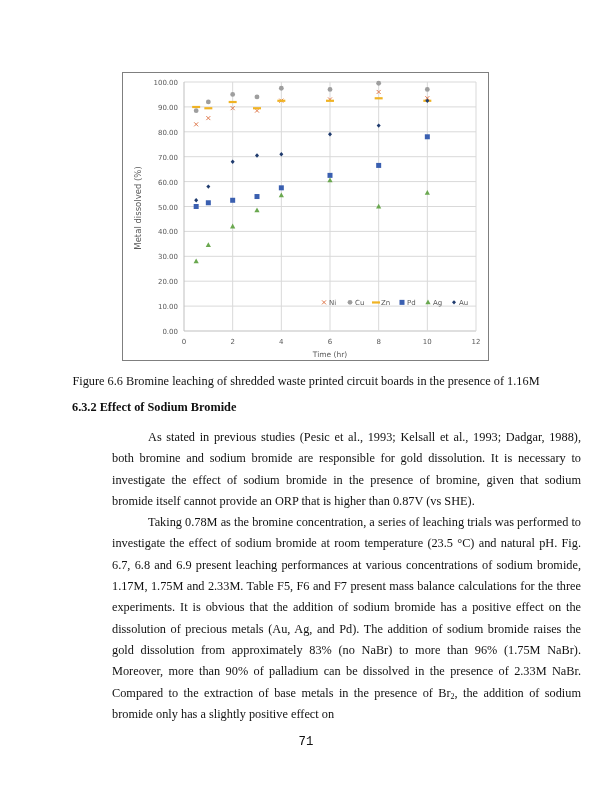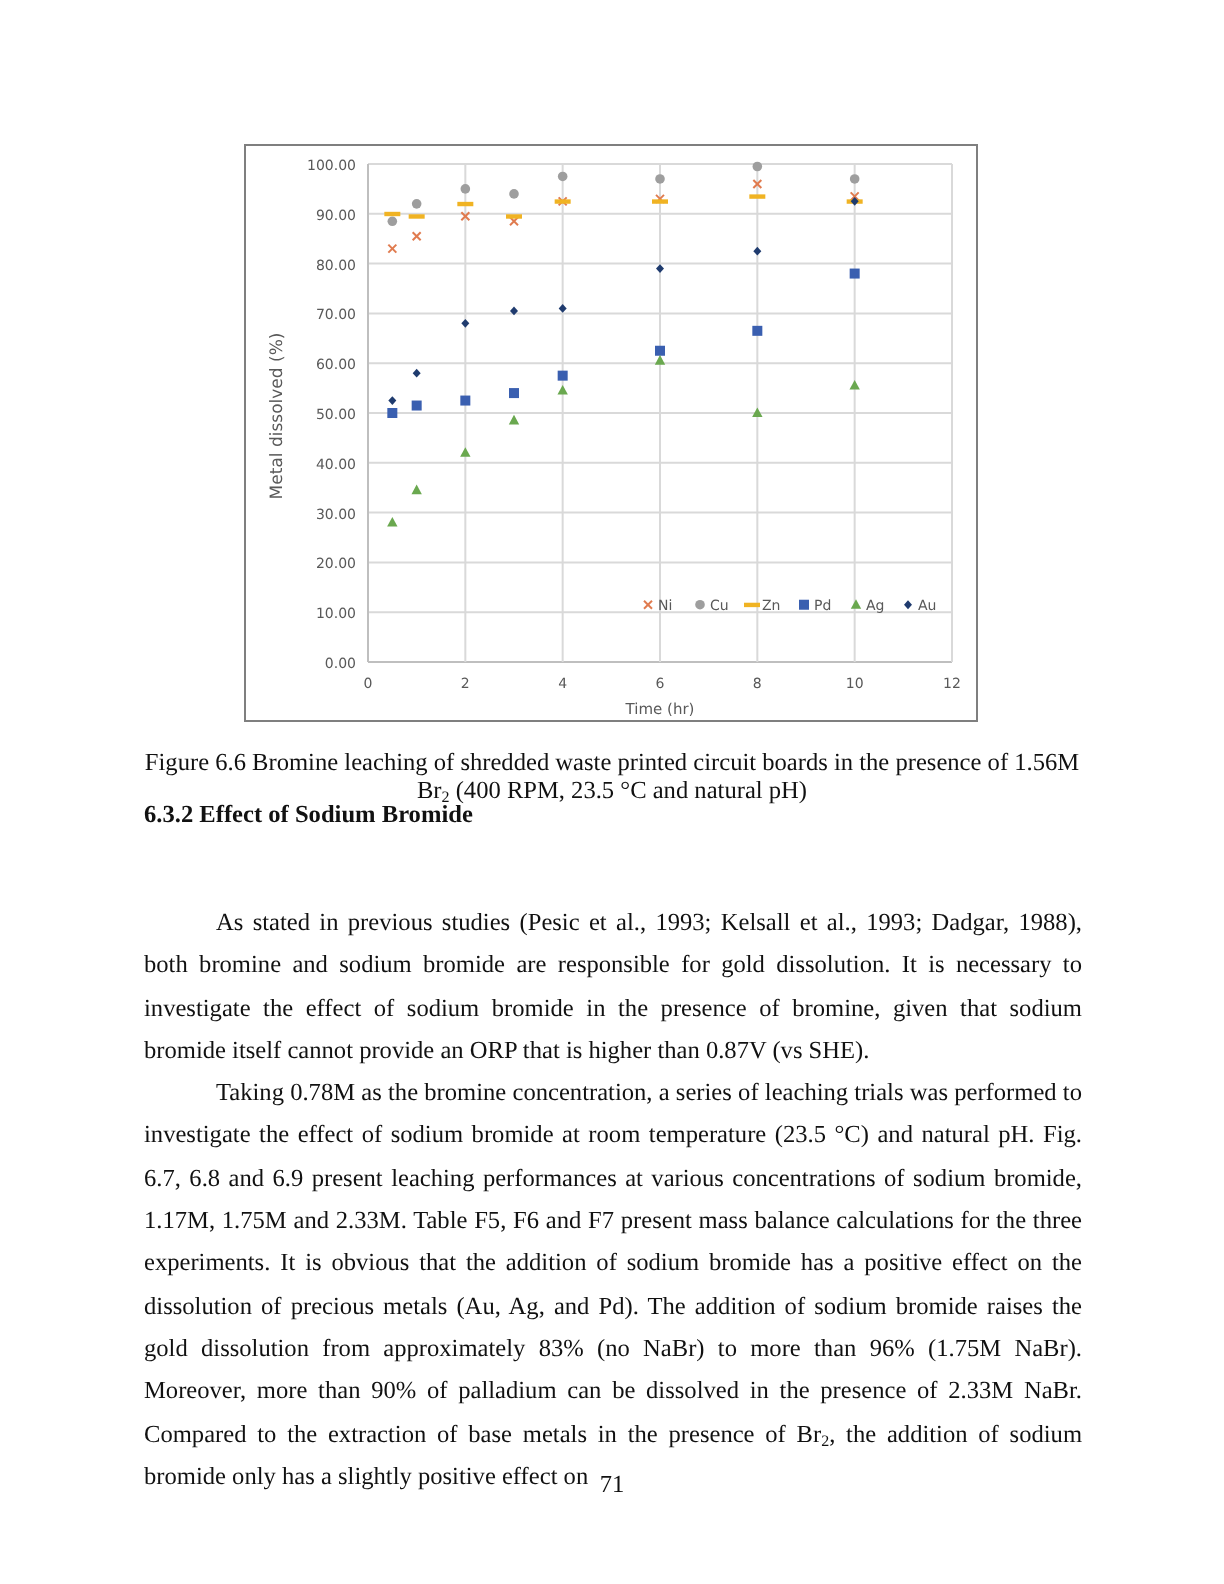--- a/index.html
+++ b/index.html
@@ -183,7 +183,7 @@
 </div>
 
 <div class="caption" style="top:374px;">
-  <div>Figure 6.6 Bromine leaching of shredded waste printed circuit boards in the presence of 1.56M</div>
+  <div>Figure 6.6 Bromine leaching of shredded waste printed circuit boards in the presence of 1.16M</div>
   <div><span>Br</span><sub>2</sub><span> (400 RPM, 23.5 °C and natural pH)</span></div>
 </div>
 

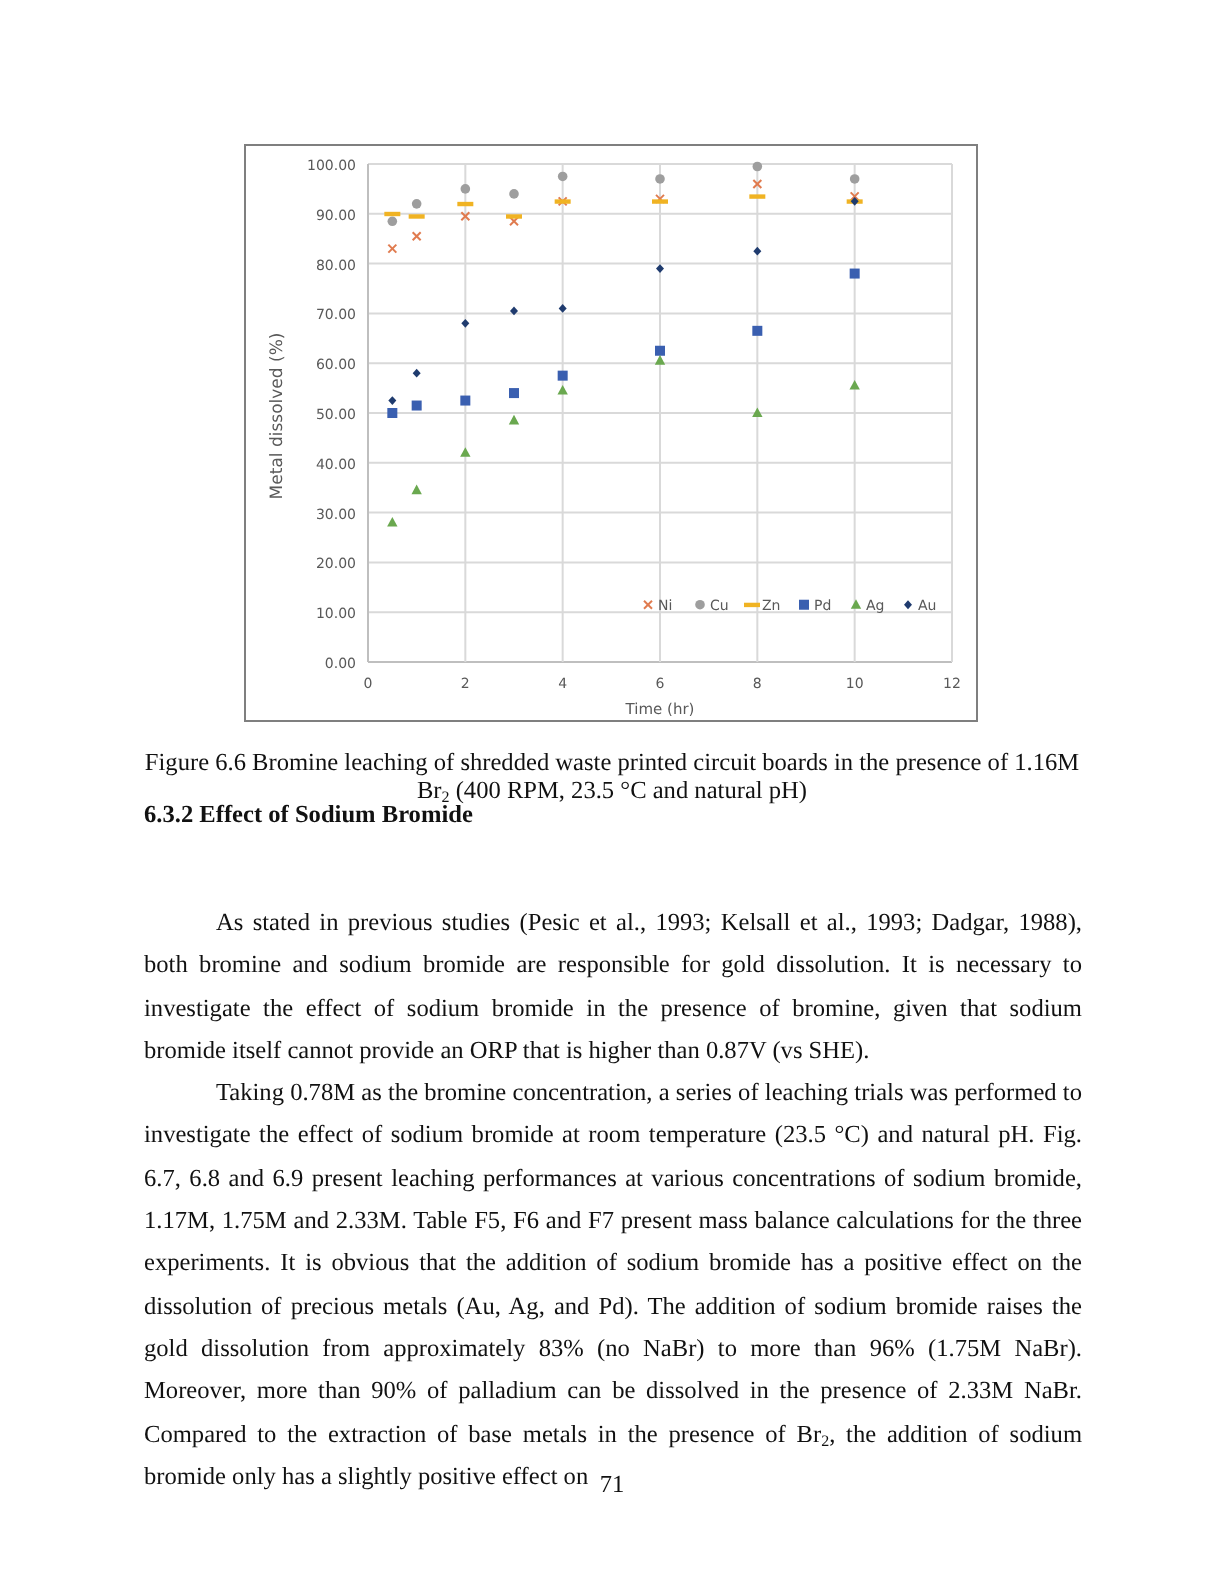--- a/index.html
+++ b/index.html
@@ -184,7 +184,6 @@
 
 <div class="caption" style="top:374px;">
   <div>Figure 6.6 Bromine leaching of shredded waste printed circuit boards in the presence of 1.16M</div>
-  <div><span>Br</span><sub>2</sub><span> (400 RPM, 23.5 °C and natural pH)</span></div>
 </div>
 
 <div class="heading">6.3.2 Effect of Sodium Bromide</div>

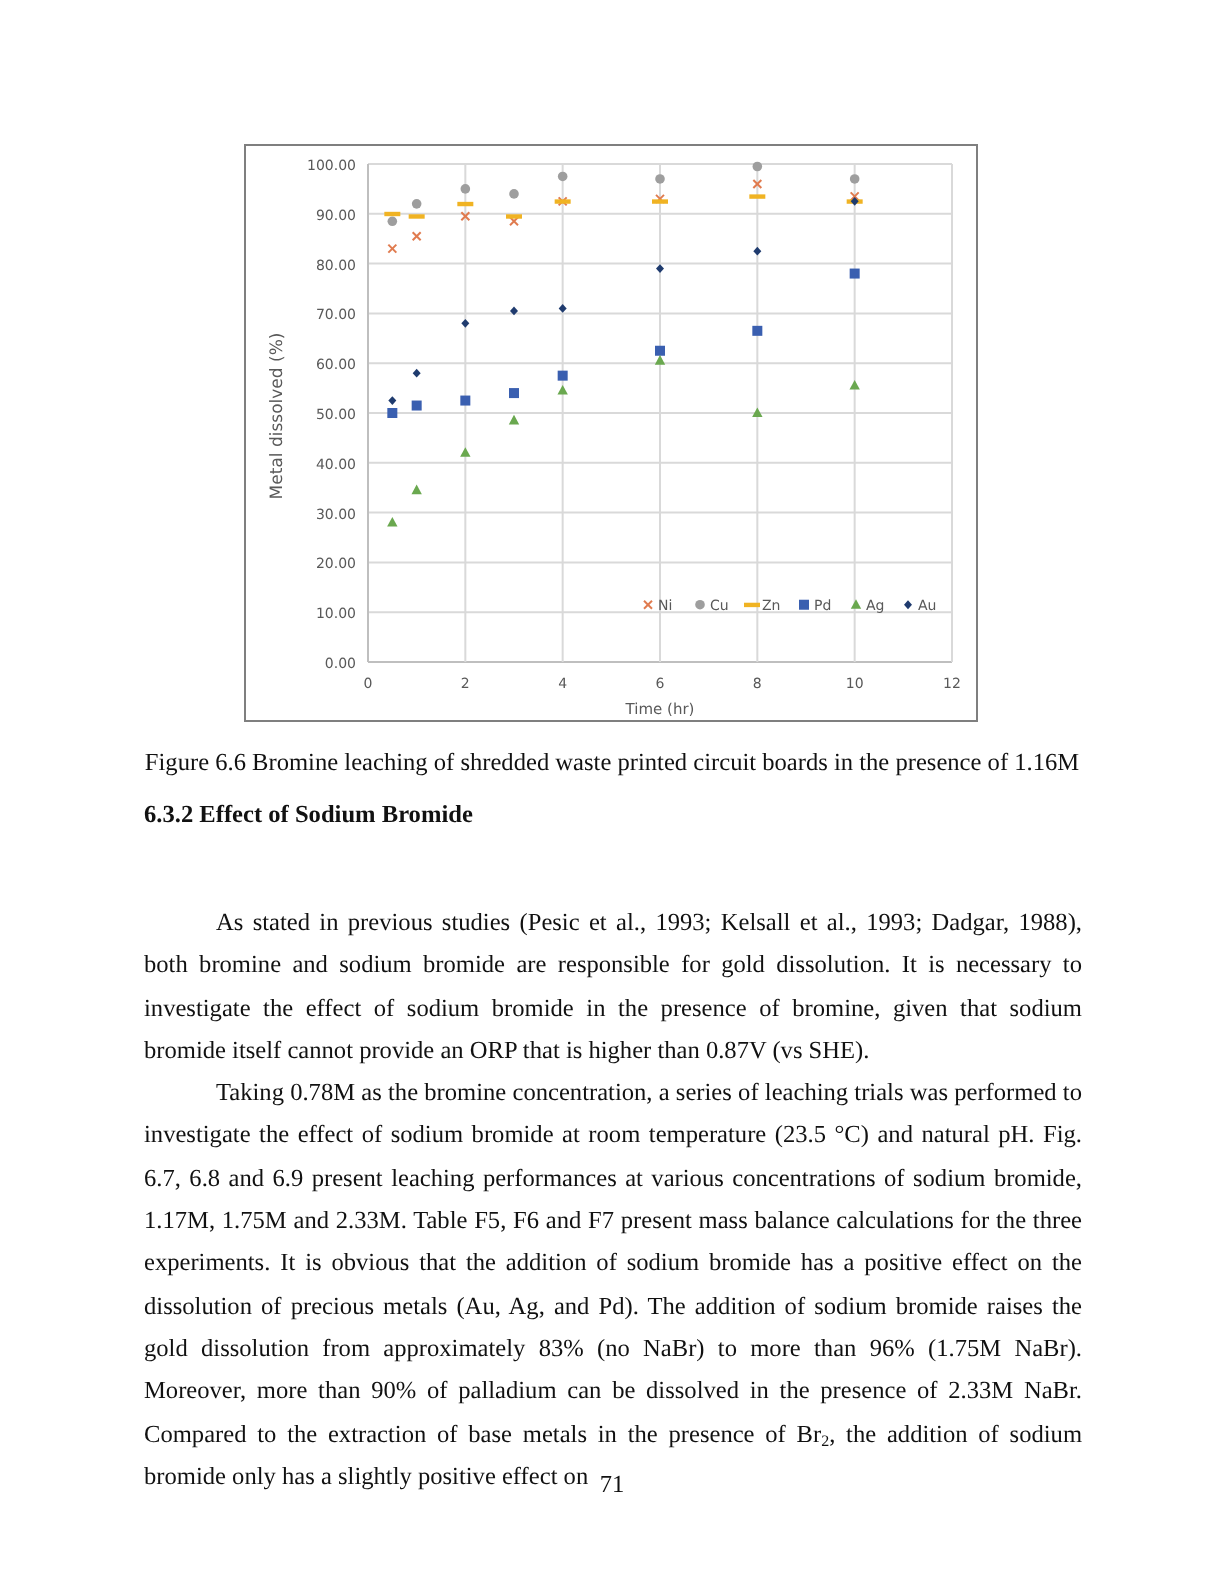--- a/index.html
+++ b/index.html
@@ -188,7 +188,7 @@
 
 <div class="heading">6.3.2 Effect of Sodium Bromide</div>
 
-<div class="body-text" style="top:451px;">
+<div class="body-text" style="top:427px;margin-left:40px;">
   <p class="para">As stated in previous studies (Pesic et al., 1993; Kelsall et al., 1993; Dadgar, 1988), both bromine and sodium bromide are responsible for gold dissolution. It is necessary to investigate the effect of sodium bromide in the presence of bromine, given that sodium bromide itself cannot provide an ORP that is higher than 0.87V (vs SHE).</p>
   <p class="para"><span>Taking 0.78M as the bromine concentration, a series of leaching trials was performed to investigate the effect of sodium bromide at room temperature (23.5 °C) and natural pH. Fig. 6.7, 6.8 and 6.9 present leaching performances at various concentrations of sodium bromide, 1.17M, 1.75M and 2.33M. Table F5, F6 and F7 present mass balance calculations for the three experiments. It is obvious that the addition of sodium bromide has a positive effect on the dissolution of precious metals (Au, Ag, and Pd). The addition of sodium bromide raises the gold dissolution from approximately 83% (no NaBr) to more than 96% (1.75M NaBr). Moreover, more than 90% of palladium can be dissolved in the presence of 2.33M NaBr. Compared to the extraction of base metals in the presence of Br</span><sub>2</sub><span>, the addition of sodium bromide only has a slightly positive effect on</span></p>
 </div>

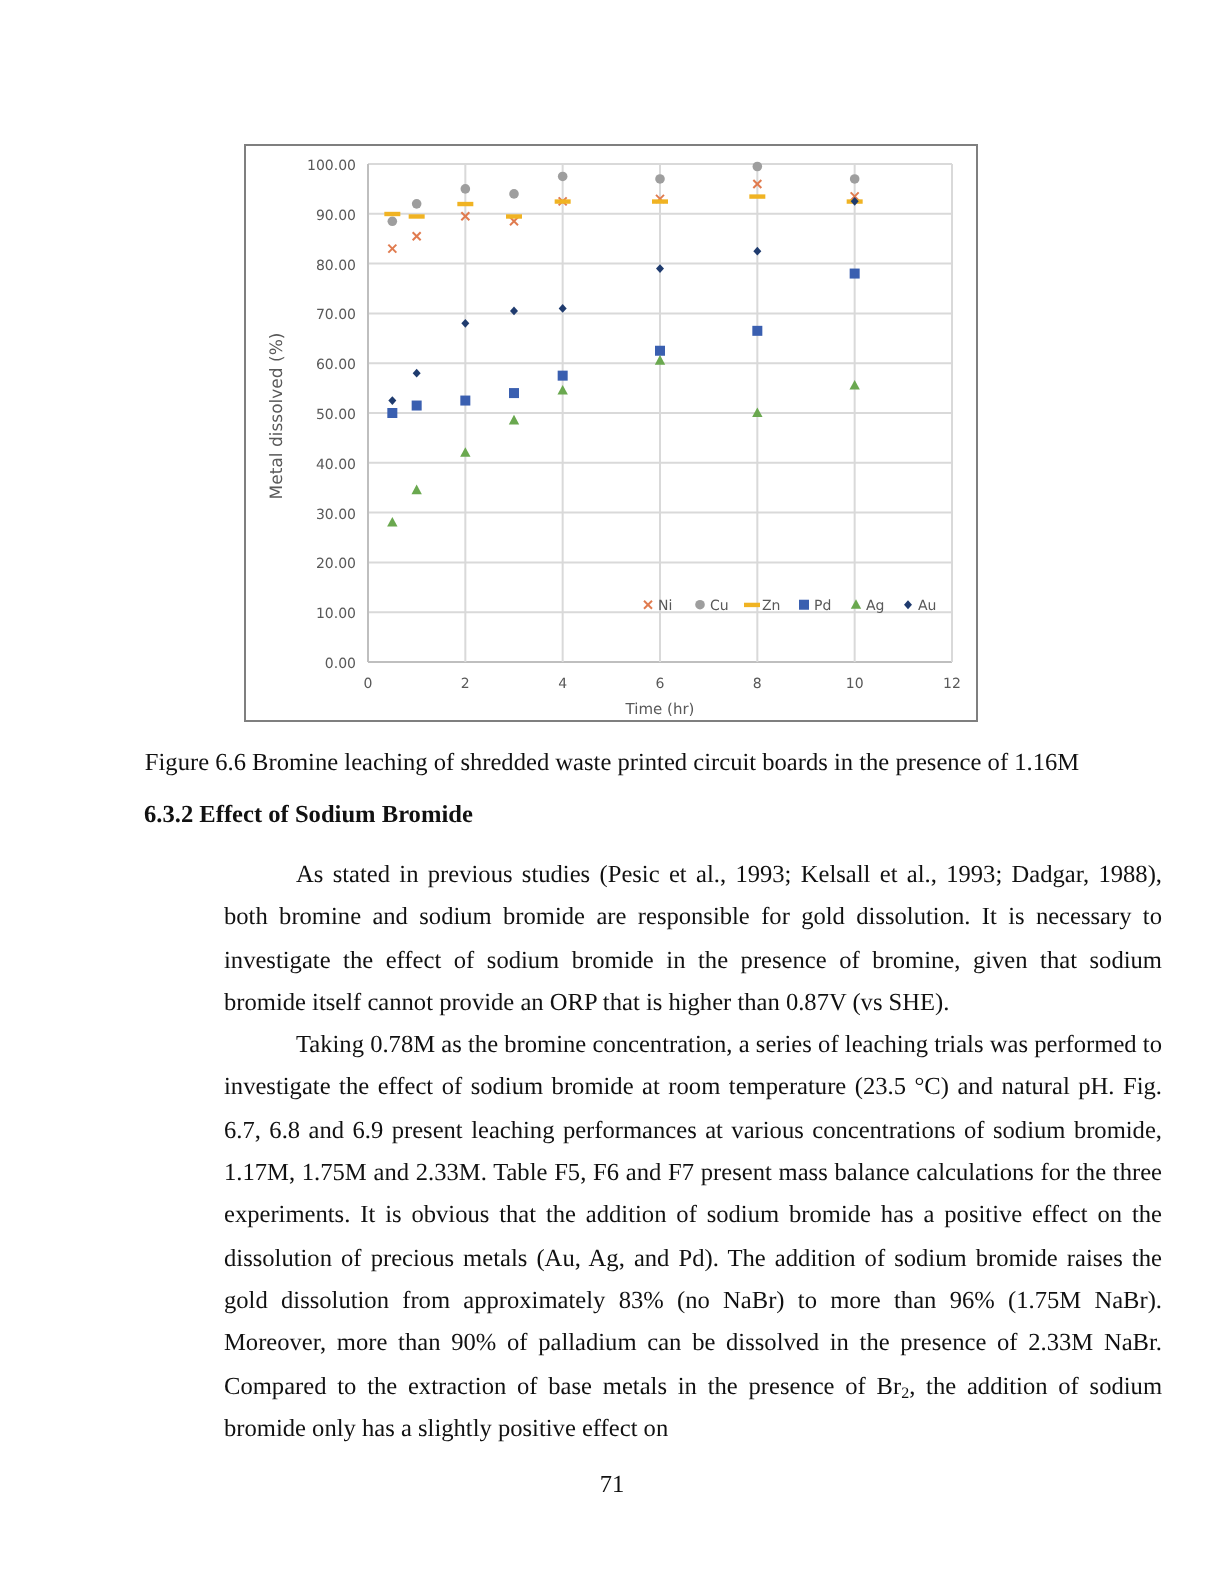--- a/index.html
+++ b/index.html
@@ -14,7 +14,7 @@
     .body-text { position: absolute; left: 72px; width: 469px; font-size: 12.3px;
                  line-height: 21.3px; text-align: justify; }
     .para { margin: 0; text-indent: 36px; }
-    .page-num { position: absolute; left: 0; width: 612px; top: 735px; text-align: center; font-size: 12.3px; }
+    .page-num { position: absolute; left: 0; width: 612px; top: 735px; text-align: center; font-size: 12.3px; font-family: Liberation Mono, monospace; }
     sub { font-size: 8px; vertical-align: -2px; line-height: 0; }
   </style>
 </head>

